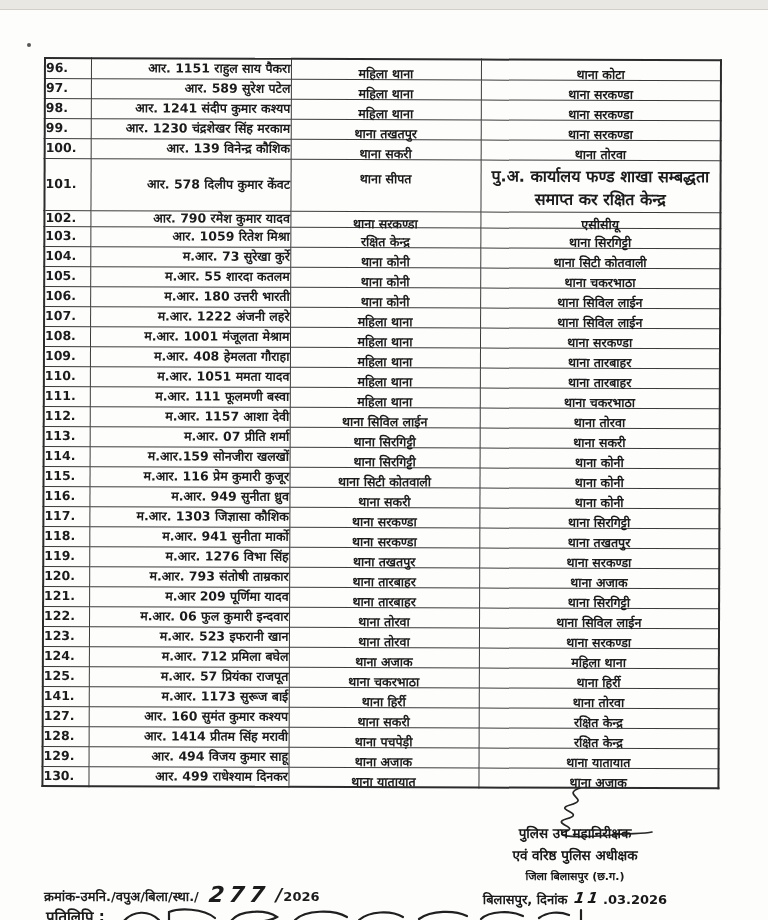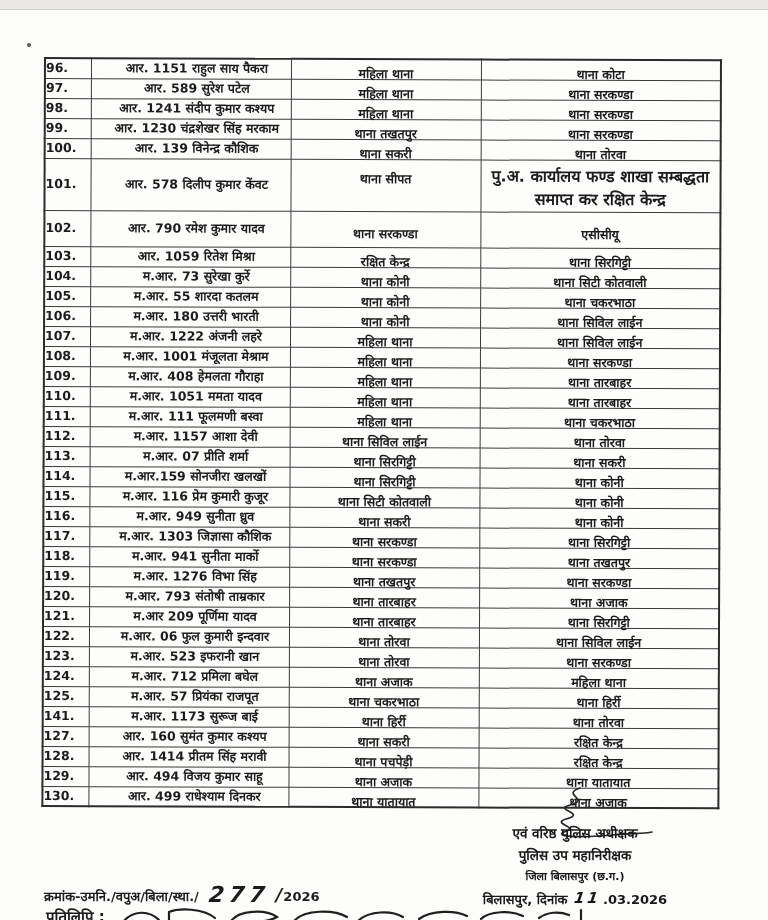--- a/index.html
+++ b/index.html
@@ -38,7 +38,7 @@
   col.w-from { width:190px; }
   col.w-to   { width:240px; }
   td.c-sl   { }
-  td.c-name { text-align:center; padding-left:12px;margin-top:48px; }
+  td.c-name { text-align:right; padding-left:12px;margin-top:48px; }
   td.c-from, td.c-to { text-align:center; }
   td.c-from span, td.c-to span {
     display:inline-block; transform:translateY(5px);

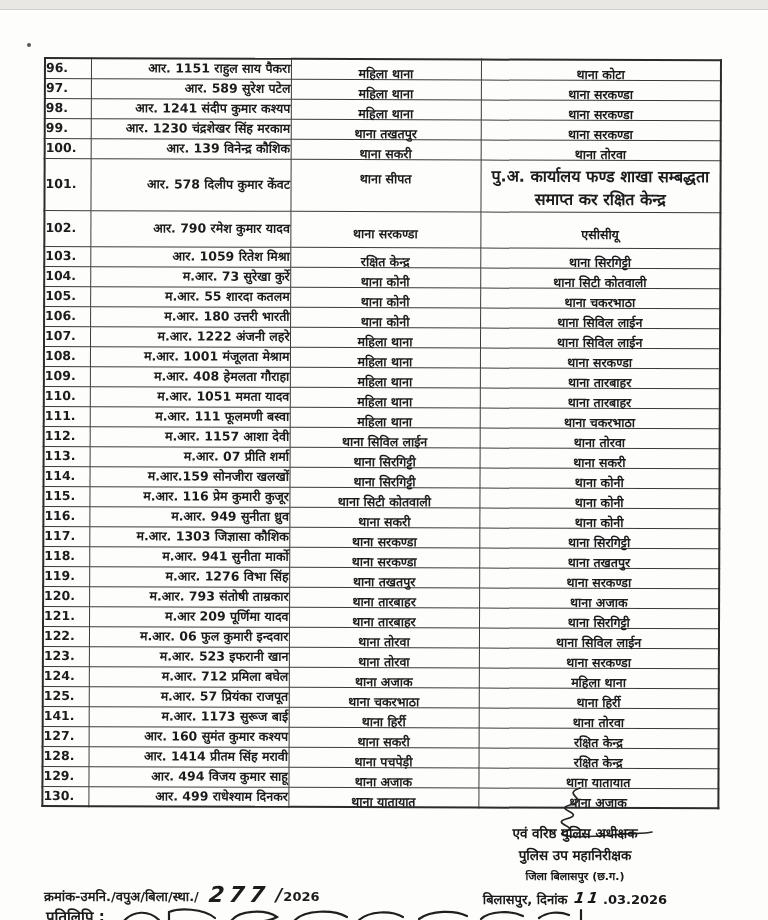--- a/index.html
+++ b/index.html
@@ -44,7 +44,7 @@
     display:inline-block; transform:translateY(5px);
   }
   tr.tall td { height:52px; }
-  tr.med  td { height:36px; }
+  tr.med  td { height:16px; }
   tr.tall td.c-to span {
     white-space:normal; line-height:1.45; transform:translateY(2px);
     max-width:232px; font-size:16px;

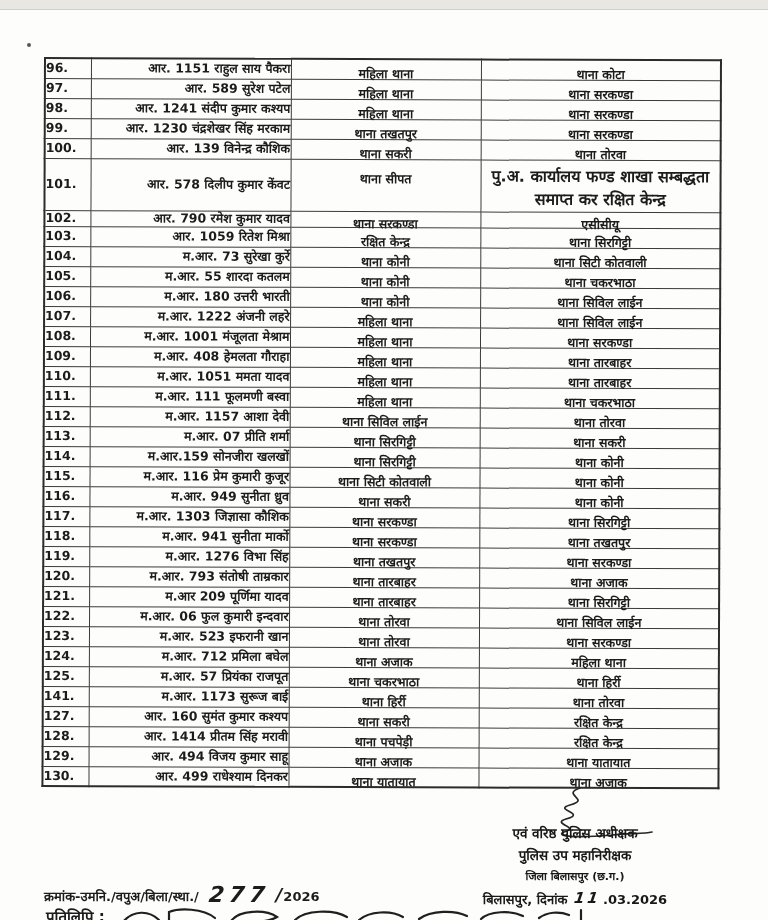--- a/index.html
+++ b/index.html
@@ -318,8 +318,8 @@
 </div>
 
 <div class="sig-block">
+  <div>पुलिस उप महानिरीक्षक</div>
   <div>एवं वरिष्ठ पुलिस अधीक्षक</div>
-  <div>पुलिस उप महानिरीक्षक</div>
   <div class="l3">जिला बिलासपुर (छ.ग.)</div>
   <div class="sig-date"><span>बिलासपुर, दिनांक </span><span class="hand-day">11</span><span>.03.2026</span></div>
 </div>

